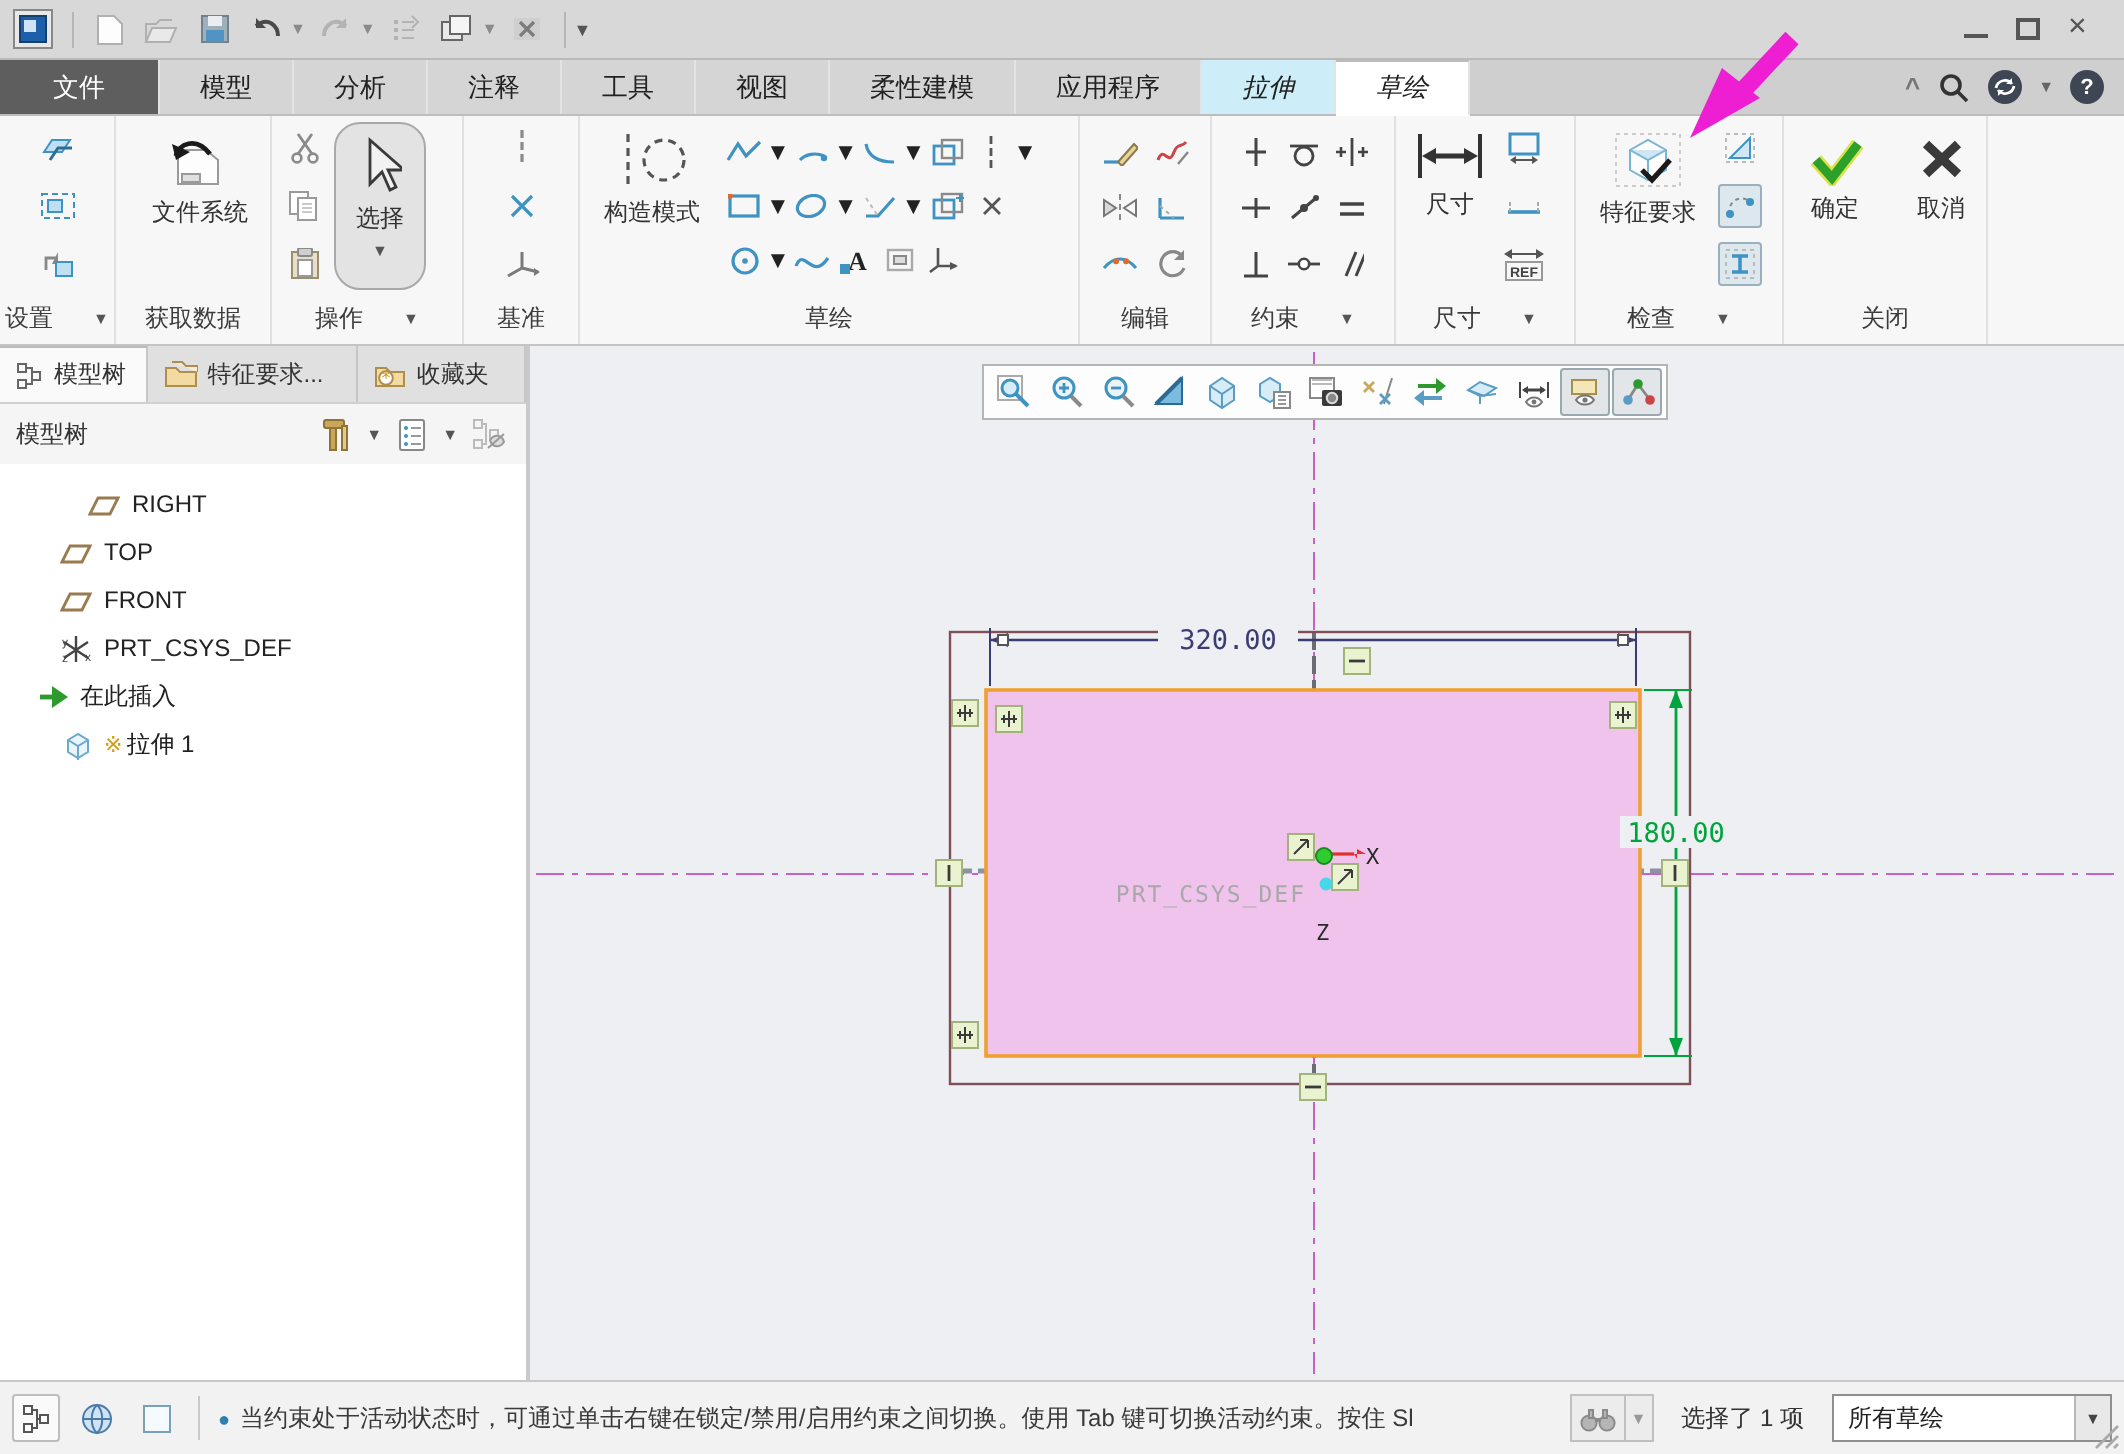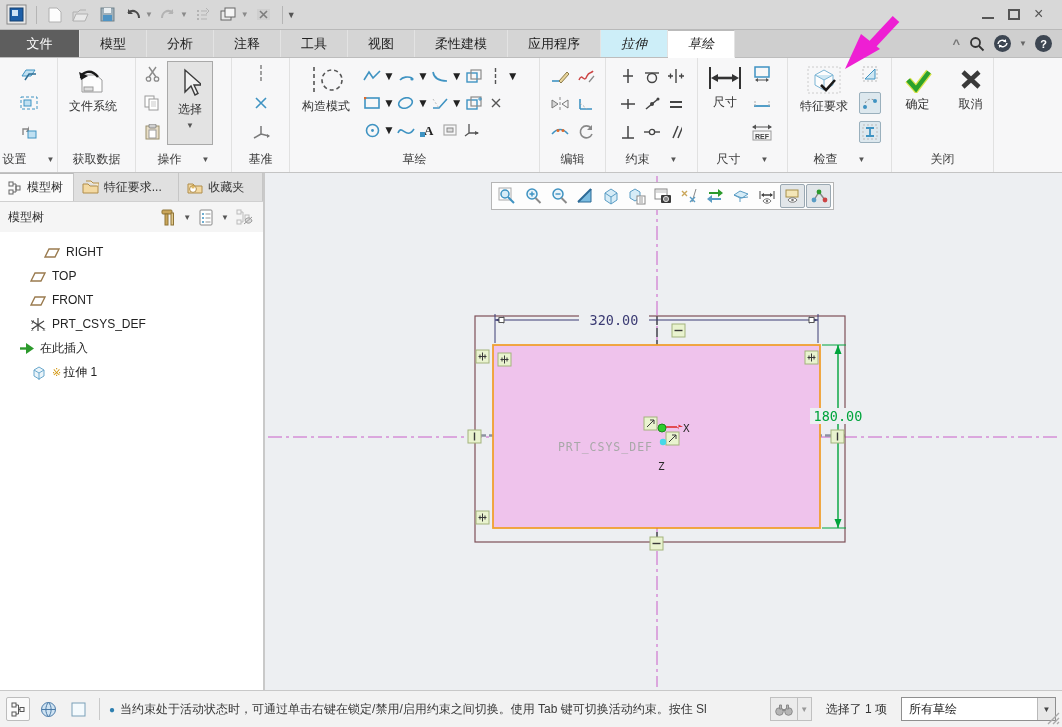--- a/index.html
+++ b/index.html
@@ -245,7 +245,7 @@
   </div>
 
   <div class="rgroup" style="width:78px">
-    <div class="rg-content" style="justify-content:flex-start">
+    <div class="rg-content" style="justify-content:flex-end">
       <div class="bigbtn">
         <span>
           <svg width="34" height="30">

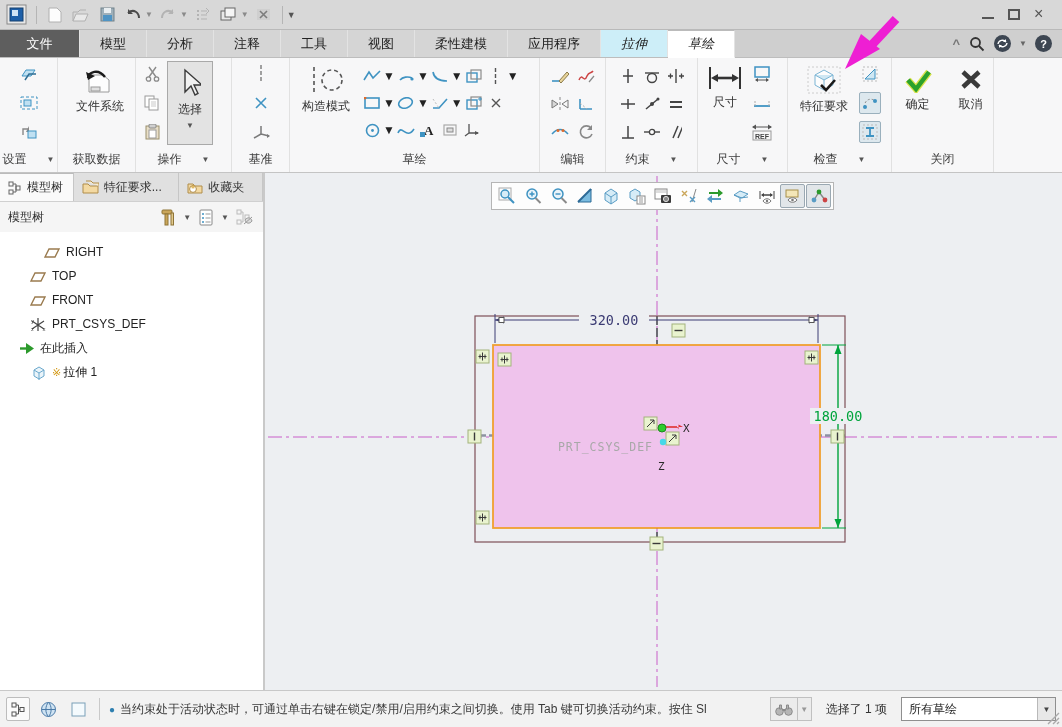--- a/index.html
+++ b/index.html
@@ -51,7 +51,7 @@
   .bigbtn { display:flex; flex-direction:column; align-items:center; justify-content:flex-start;
     gap:3px; padding:4px 6px 0 6px; font-size:12px; color:#333; }
   .bigbtn .dd { font-size:8px; color:#555; }
-  .pressedbig { background:#e3e3e3; border:1px solid #a9a9a9; border-radius:0; }
+  .pressedbig { background:#e3e3e3; border:1px solid #a9a9a9; border-radius:13px; }
   .grid3 { display:grid; grid-template-columns:repeat(3,24px); grid-auto-rows:28px; align-items:center; justify-items:center; padding-top:1px;}
   .grid2 { display:grid; grid-template-columns:repeat(2,26px); grid-auto-rows:28px; align-items:center; justify-items:center; padding-top:1px;}
   .sketchgrid { display:flex; flex-direction:column; justify-content:space-between; height:84px; padding:2px 0; }

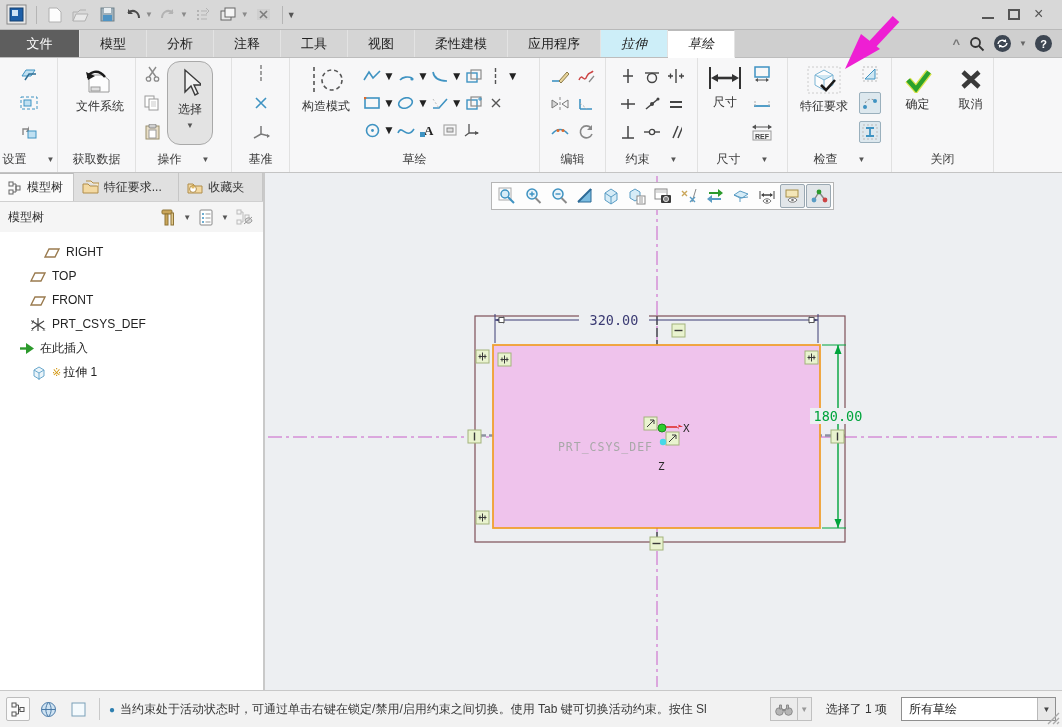--- a/index.html
+++ b/index.html
@@ -95,7 +95,7 @@
   .binoc-dd { width:14px; height:22px; display:flex; align-items:center; justify-content:center;
     border-left:1px solid #c0c0c0; font-size:8px; color:#999; }
   .st-sel { font-size:12px; color:#333; white-space:nowrap; padding:0 8px; }
-  .combo { width:155px; height:24px; background:#fff; border:1px solid #8f8f8f; display:flex; align-items:center; }
+  .combo { width:140px; height:24px; background:#fff; border:1px solid #8f8f8f; display:flex; align-items:center; }
   .combo-text { flex:1; padding-left:7px; font-size:12px; color:#222; }
   .combo-btn { width:18px; height:22px; display:flex; align-items:center; justify-content:center;
     border-left:1px solid #b9b9b9; background:#e8e8e8; font-size:8px; color:#444; }

